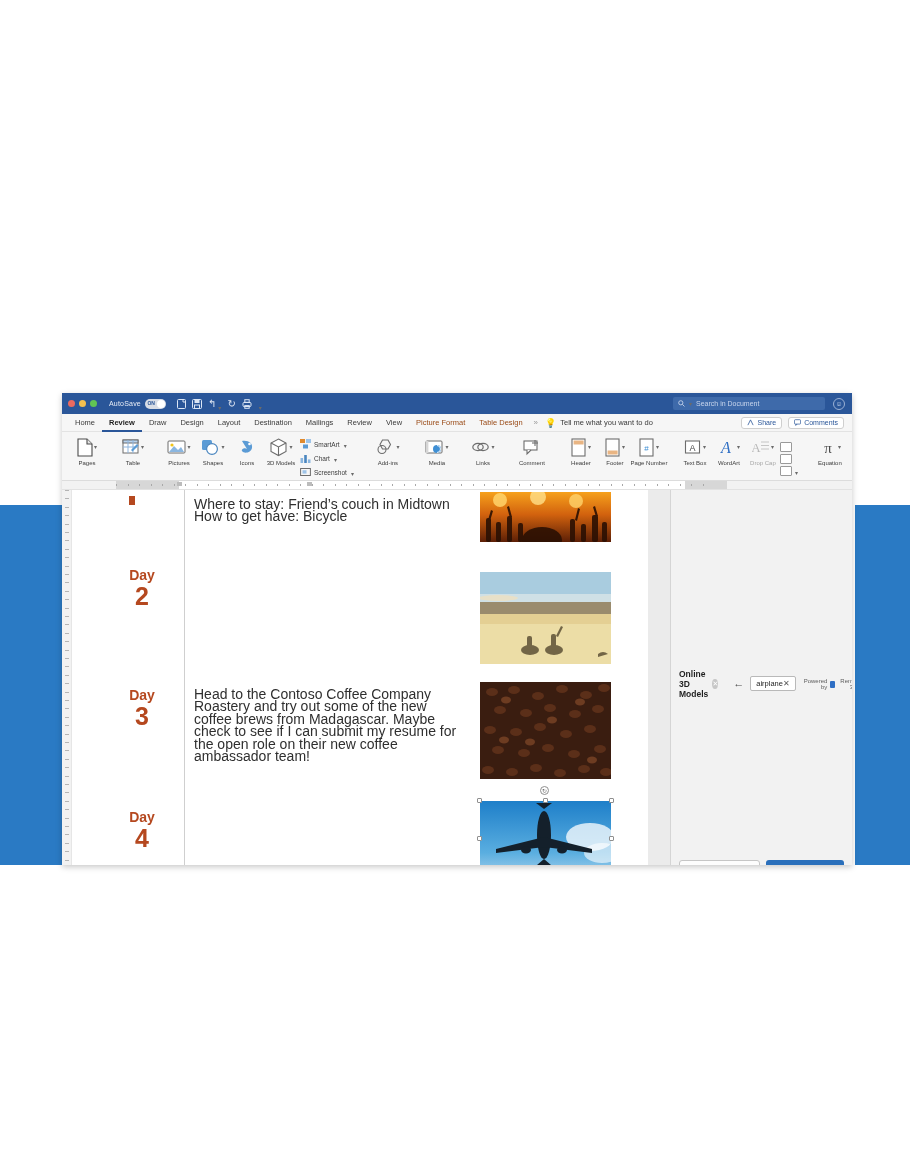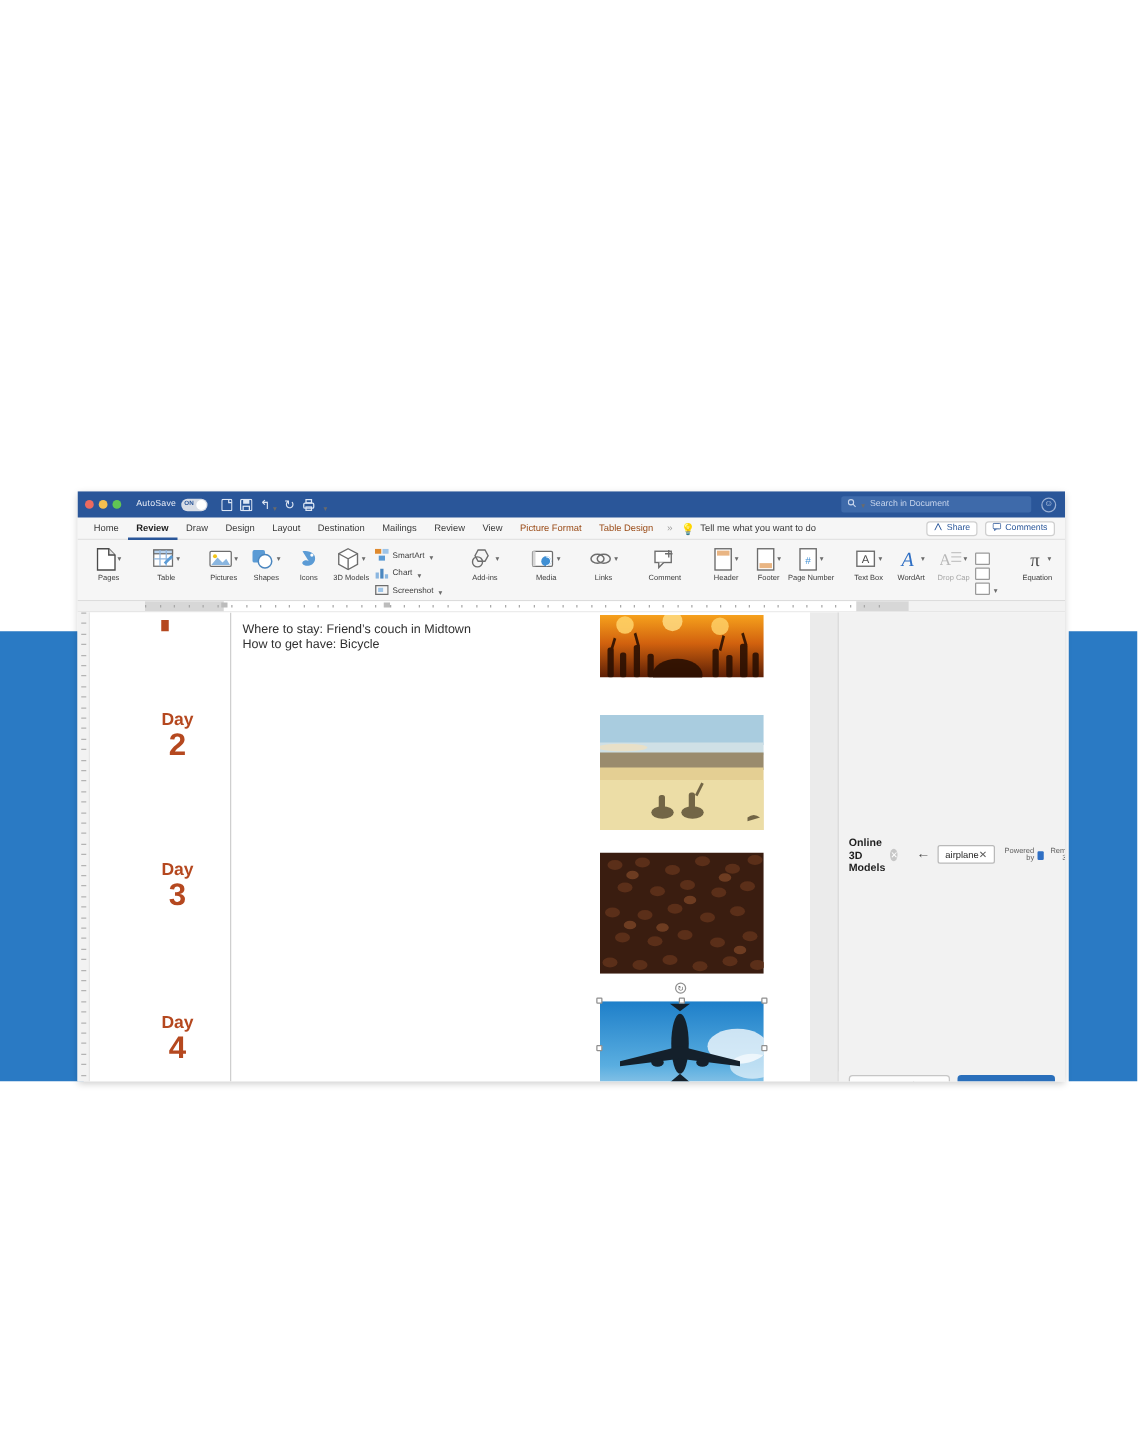--- a/index.html
+++ b/index.html
@@ -156,7 +156,7 @@
 
   .txt {
     position: absolute; left: 122px; width: 268px;
-    font-size: 10px; line-height: 12.4px; color: #2f2f2f;
+    font-size: 14px; line-height: 12.4px; color: #2f2f2f;
   }
   .photo { position: absolute; left: 408px; }
 

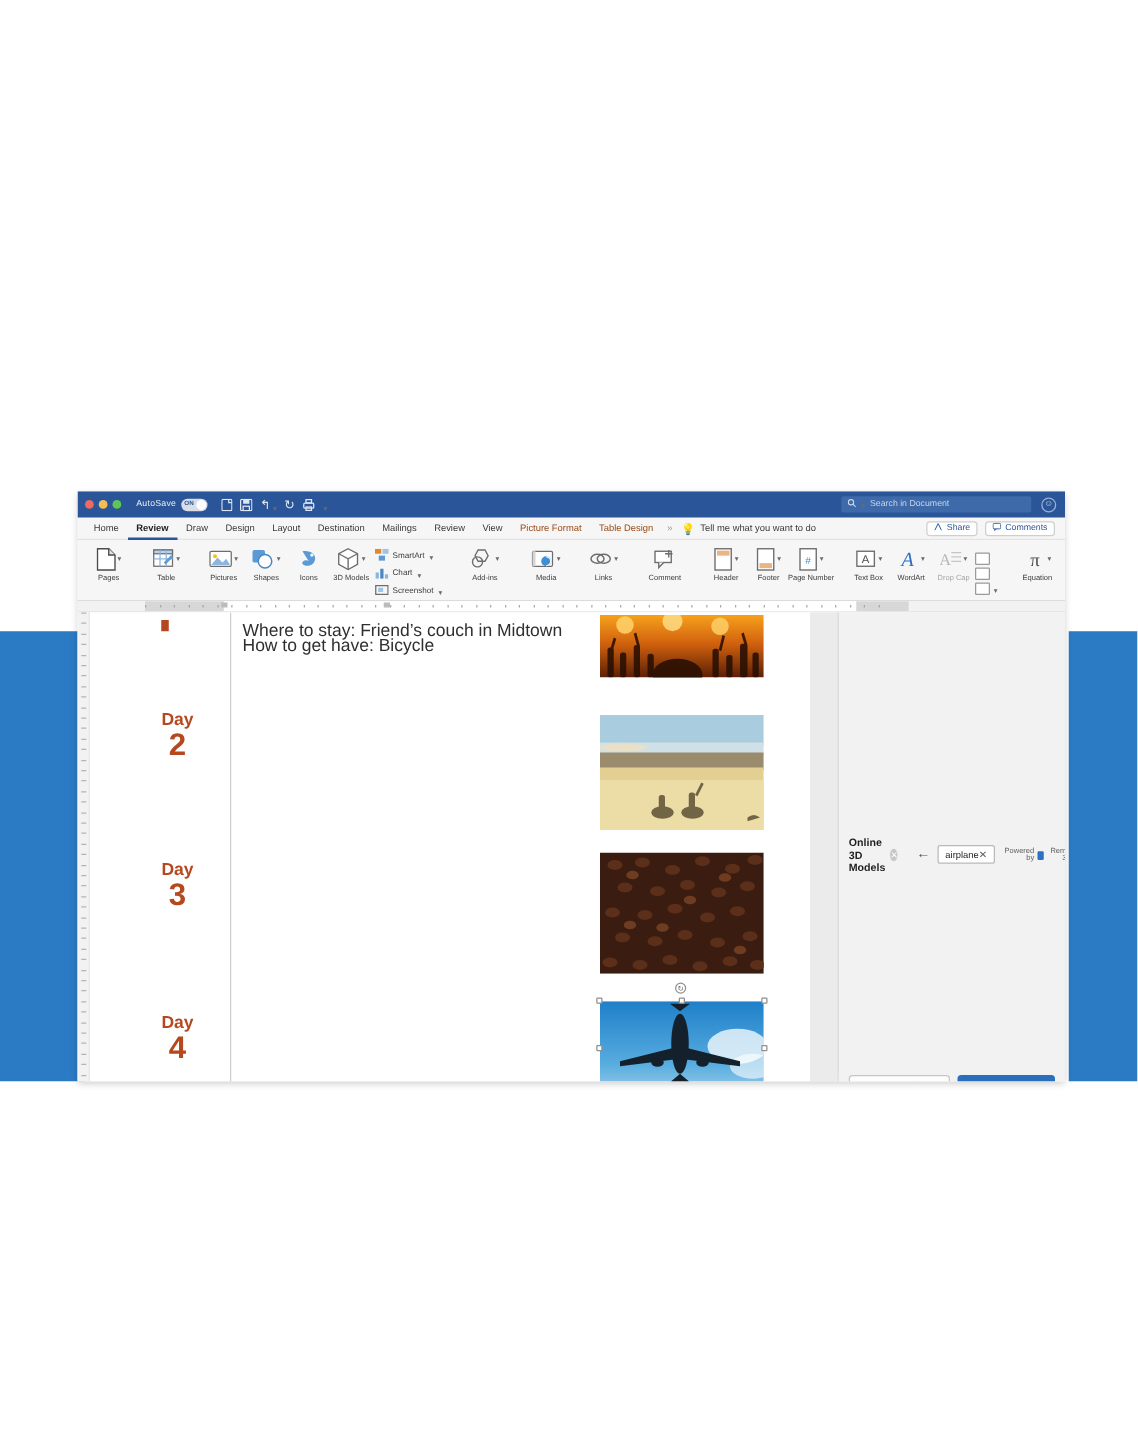--- a/index.html
+++ b/index.html
@@ -797,6 +797,9 @@
           <div class="dword">Day</div>
           <div class="dnum">3</div>
         </div>
+        <div class="txt" style="top:198px;">
+          <div>Head to the Contoso Coffee Company Roastery and try out some of the new coffee brews from Madagascar. Maybe check to see if I can submit my resume for the open role on their new coffee ambassador team!</div>
+        </div>
         <div class="photo" style="top:192px;">
           <svg width="131" height="97" viewBox="0 0 131 97">
             <rect width="131" height="97" fill="#3a1d10"></rect>

